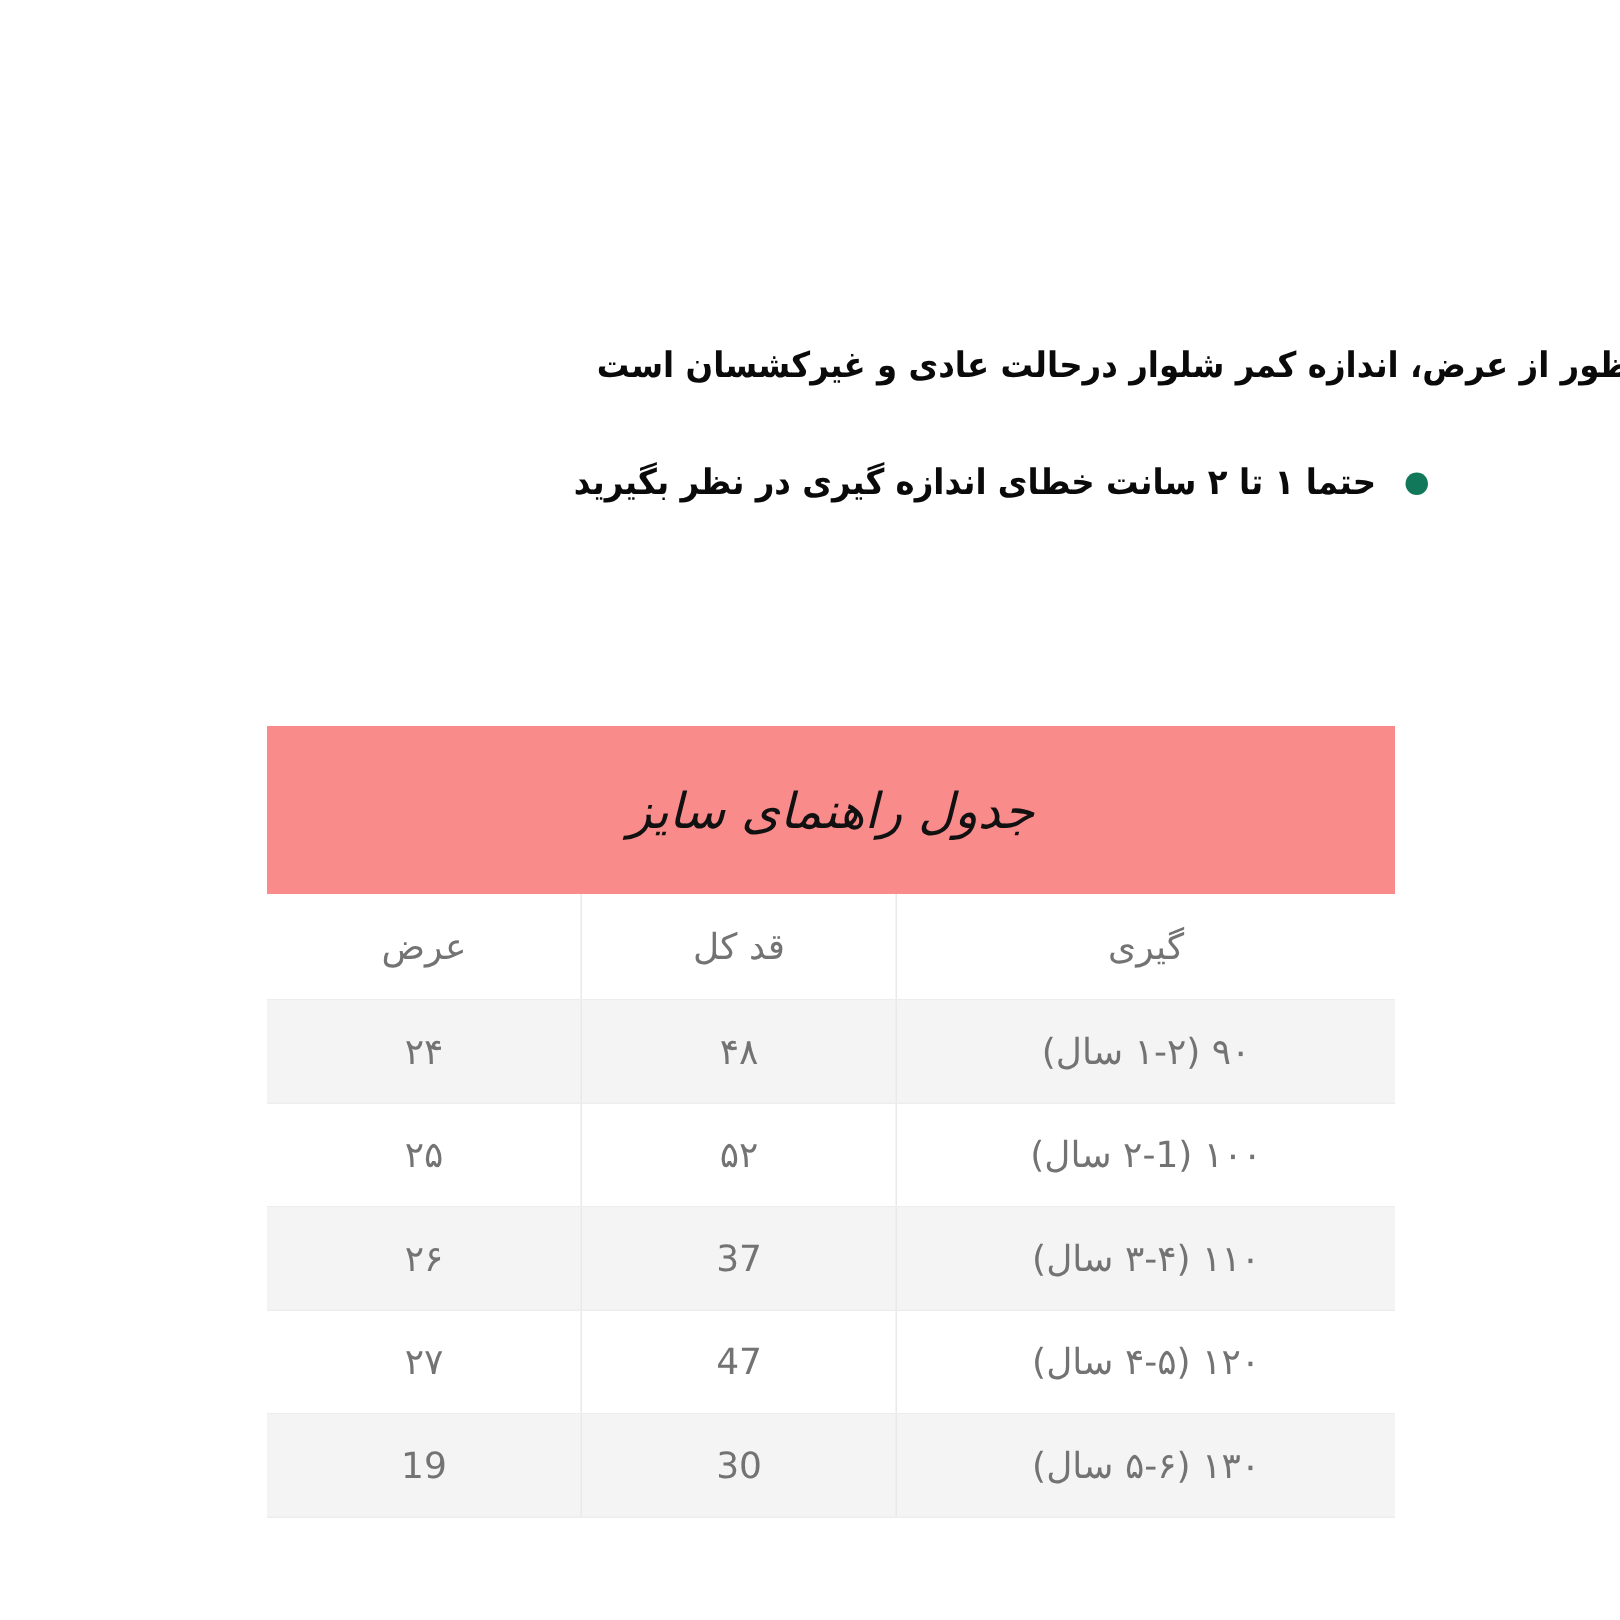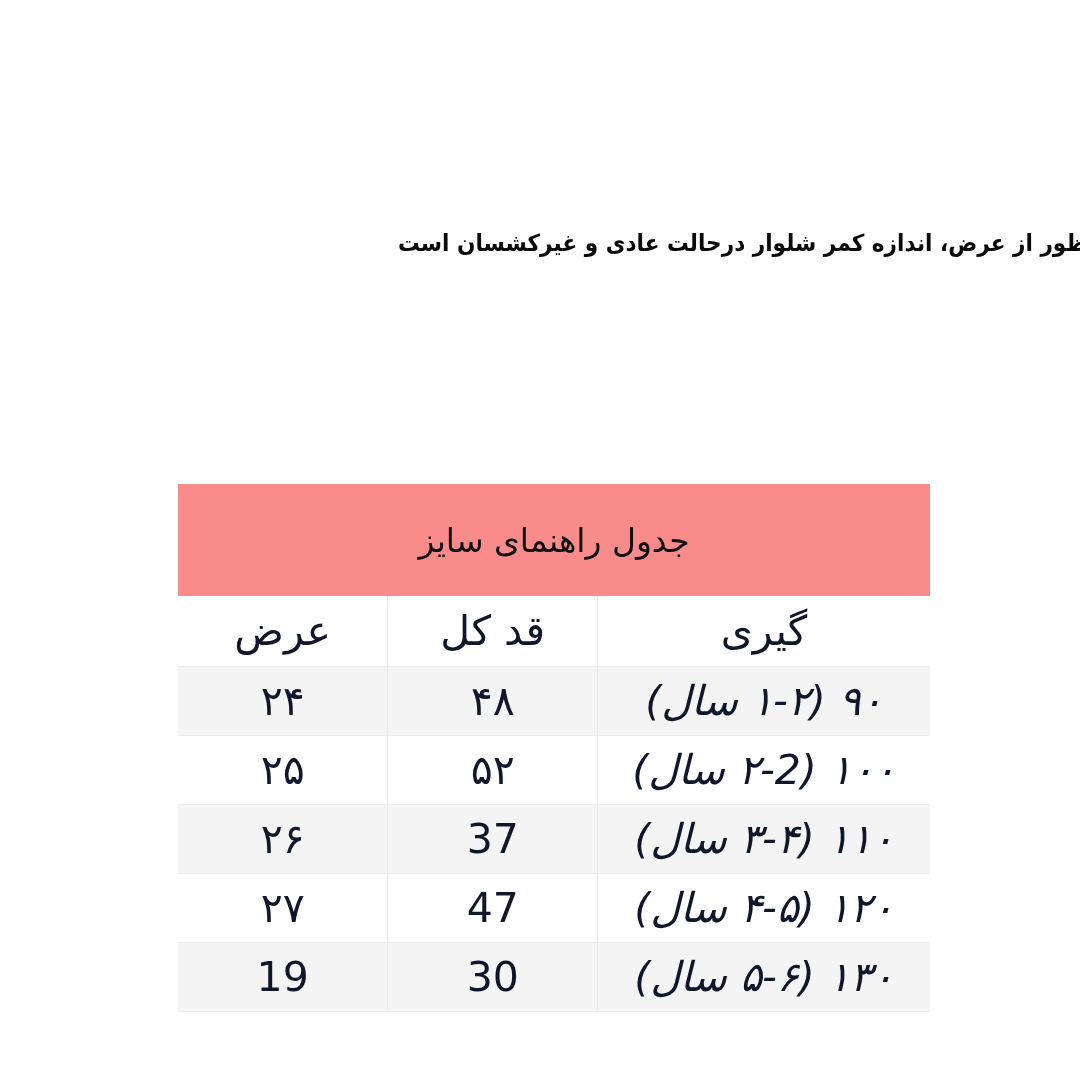--- a/index.html
+++ b/index.html
@@ -120,6 +120,10 @@
     <span class="note-text">منظور از عرض، اندازه کمر شلوار درحالت عادی و غیرکشسان است</span>
   </div>
 
+  <div class="note-row">
+    <span class="note-bullet" style="background: rgb(17, 121, 90);"></span>
+    <span class="note-text">حتما ۱ تا ۲ سانت خطای اندازه گیری در نظر بگیرید</span>
+  </div>
 
 </div>
 

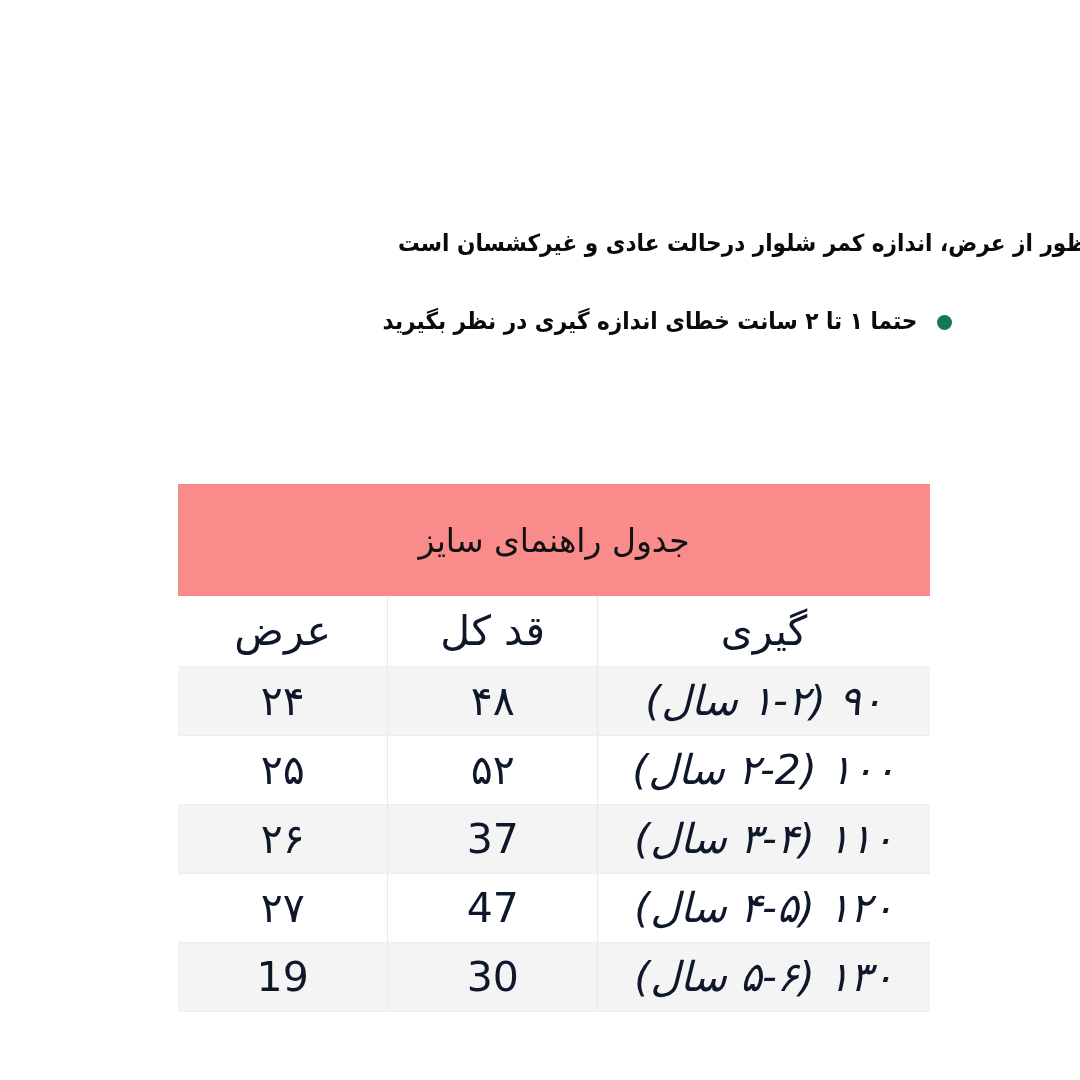--- a/index.html
+++ b/index.html
@@ -129,7 +129,7 @@
 
 <div class="table-wrap">
 
-  <div class="table-title" style="background: rgb(249, 139, 139);">جدول راهنمای سایز</div>
+  <div class="table-title" style="background: rgb(249, 139, 139); font-style: italic;">جدول راهنمای سایز</div>
 
   <table class="size-table">
     <colgroup>

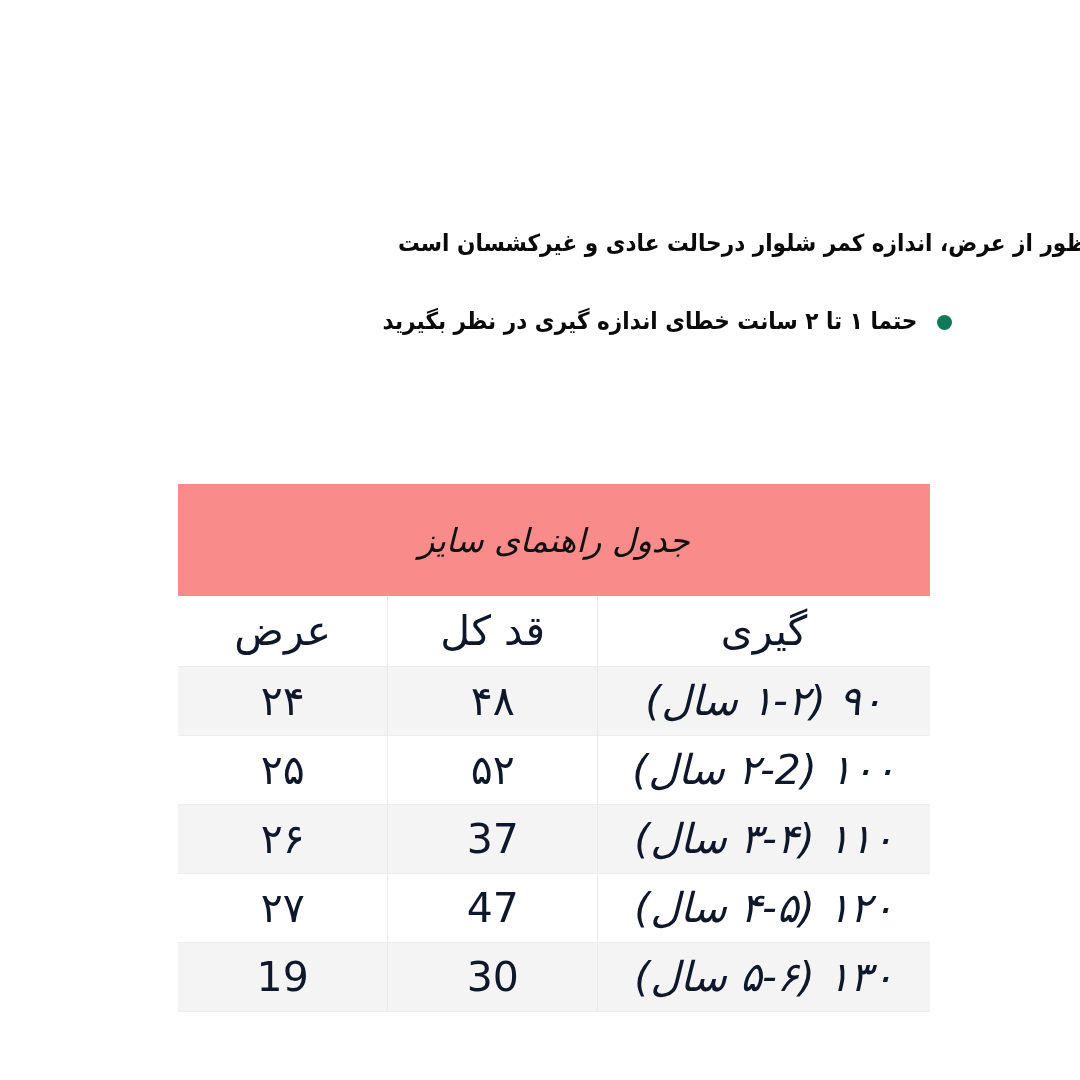--- a/index.html
+++ b/index.html
@@ -82,8 +82,8 @@
   table.size-table th,
   table.size-table td {
     text-align: center;
-    font-size: 41px;
-    color: #0f172a;
+    font-size: 24px;
+    color: #737373;
     border-left: 1.5px solid #e9e9e9;
     border-right: 1.5px solid #e9e9e9;
     padding: 0;

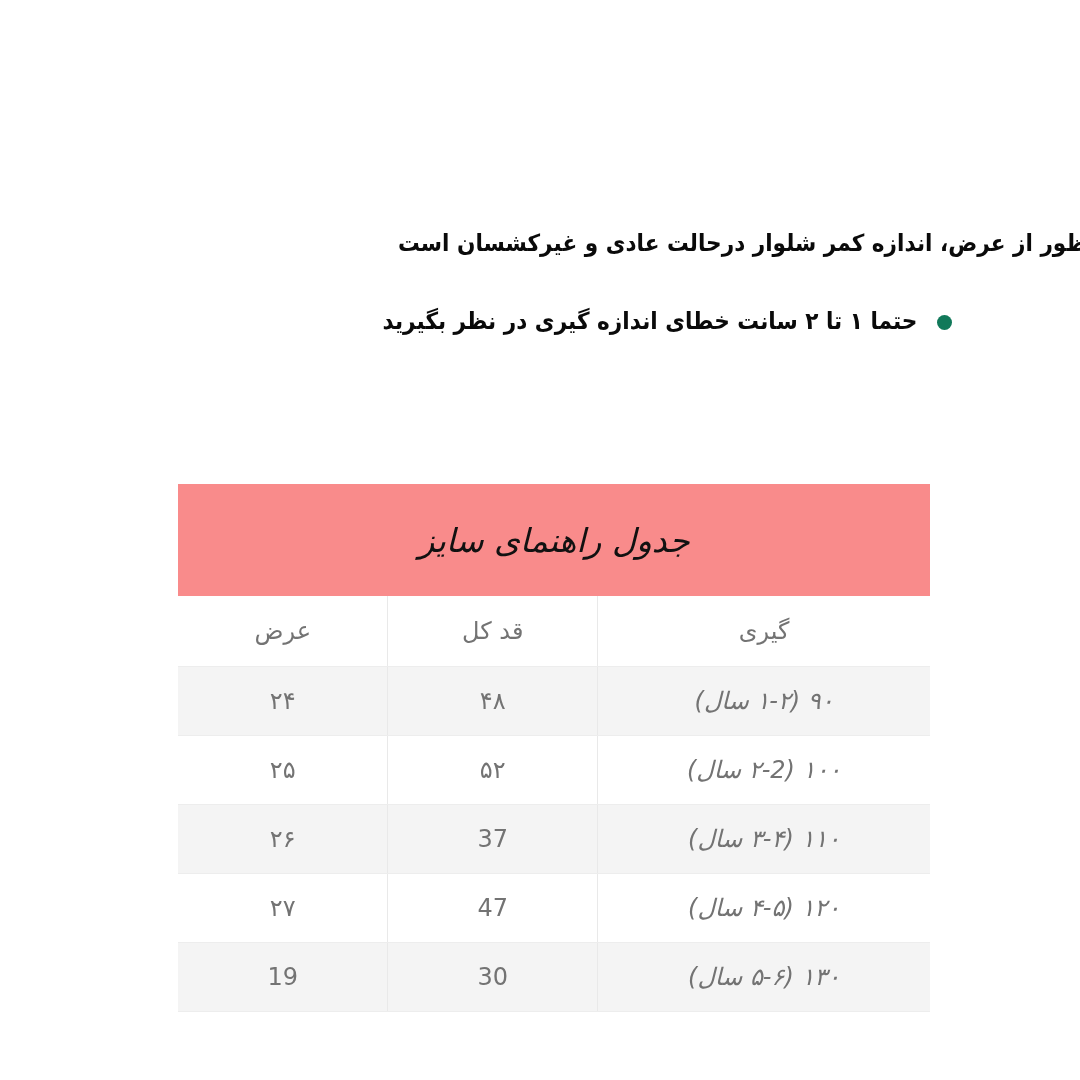--- a/index.html
+++ b/index.html
@@ -108,7 +108,7 @@
   table.size-table th:last-child,
   table.size-table td:last-child  { border-left: none; }
 
-  .cell-size { direction: rtl; unicode-bidi: isolate; font-style: italic; }
+  .cell-size { direction: rtl; unicode-bidi: isolate; }
 </style>
 </head>
 <body>

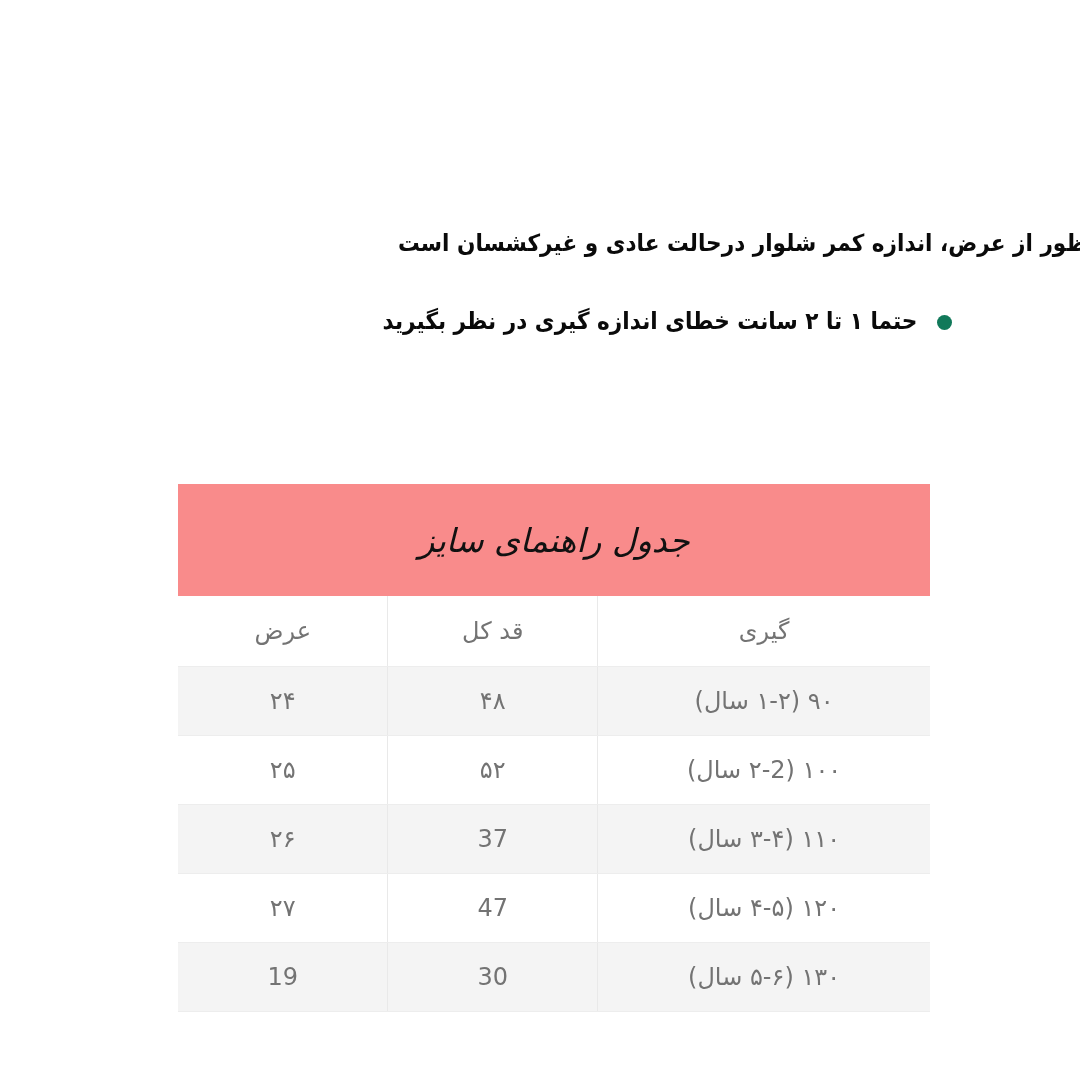--- a/index.html
+++ b/index.html
@@ -153,7 +153,7 @@
         <td>۲۴</td>
       </tr>
       <tr>
-        <td class="cell-size">۱۰۰ (۲-2 سال)</td>
+        <td class="cell-size">۱۰۰ (۲-1 سال)</td>
         <td>۵۲</td>
         <td>۲۵</td>
       </tr>

